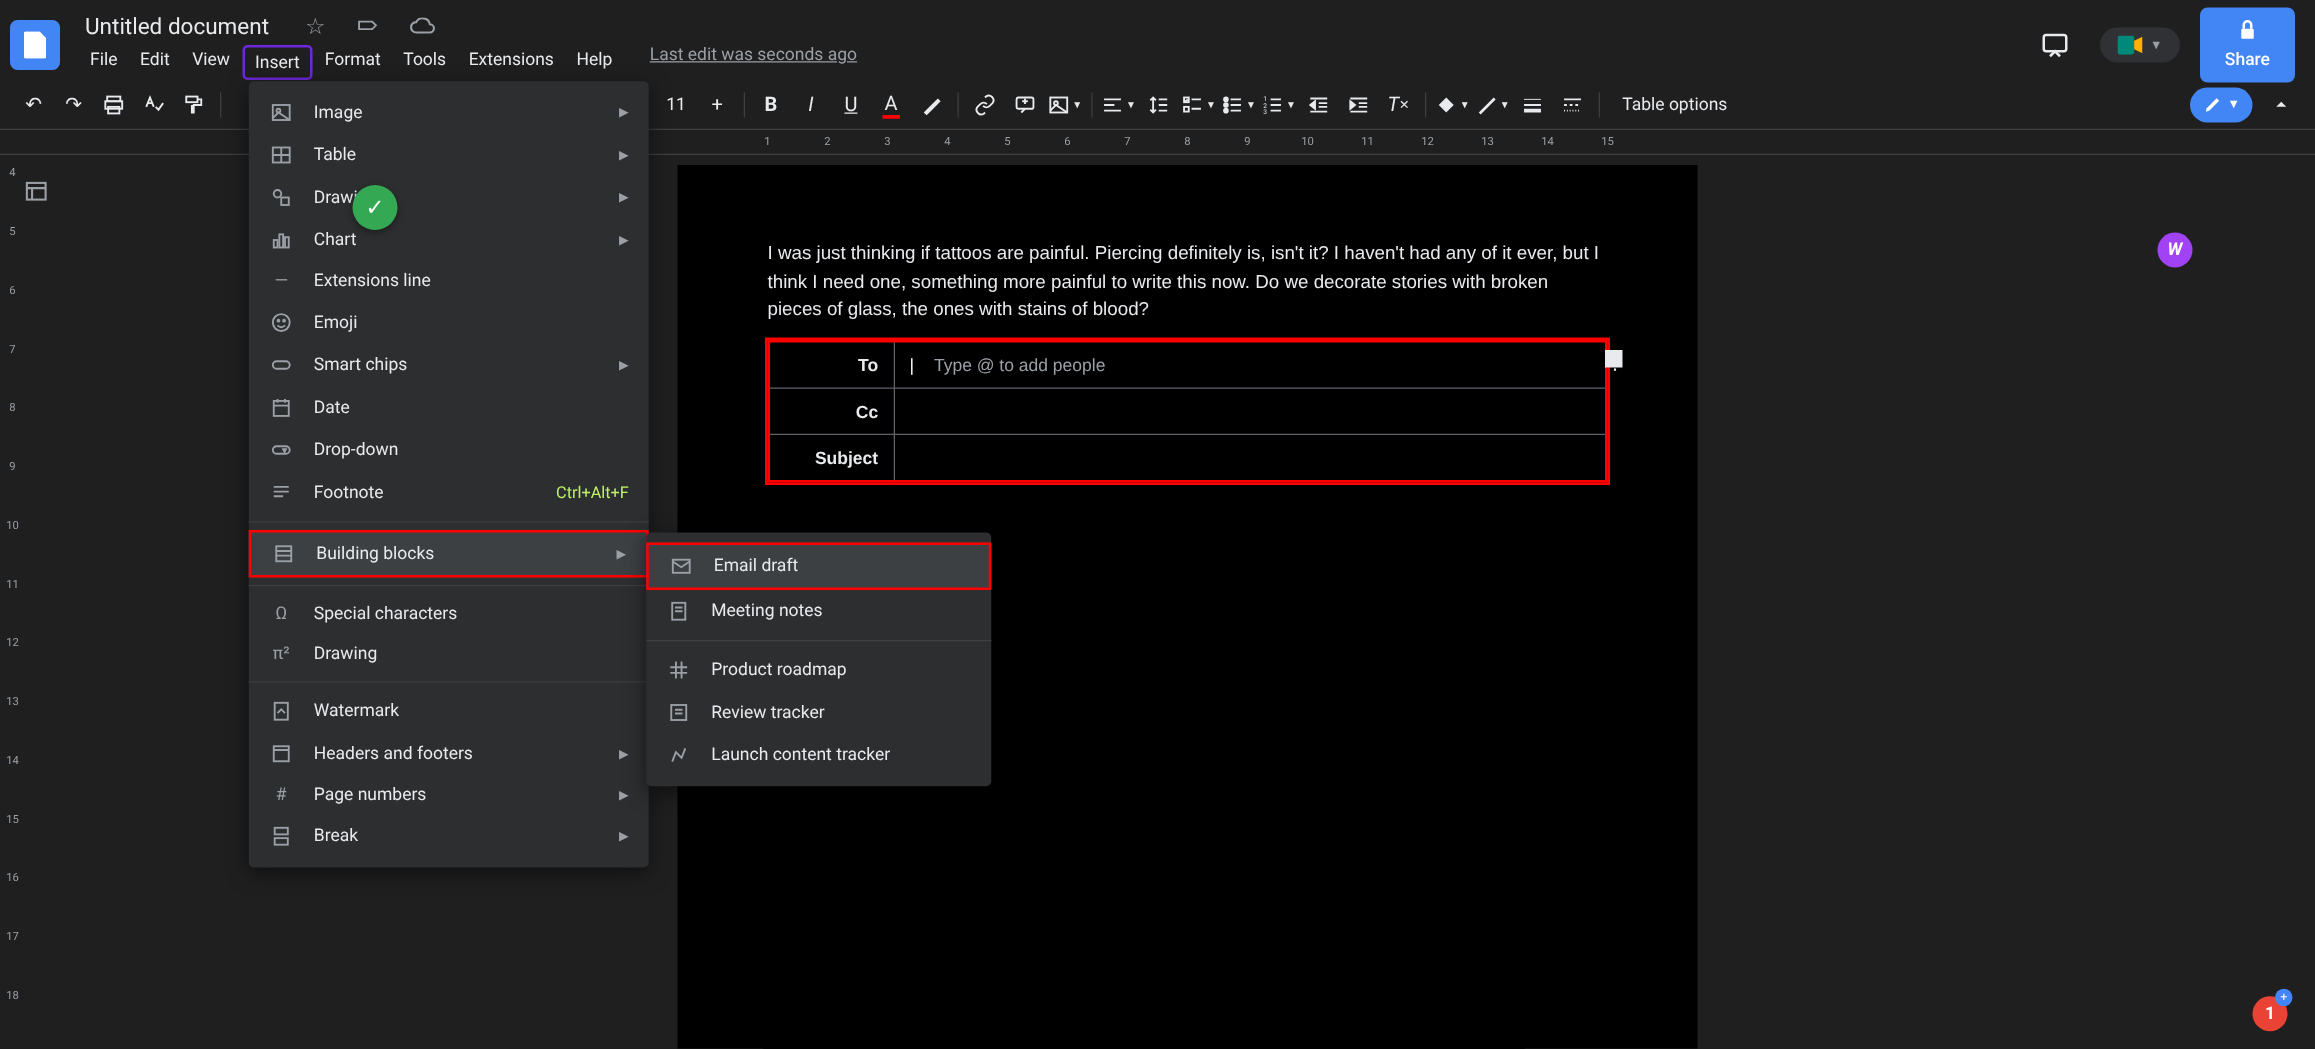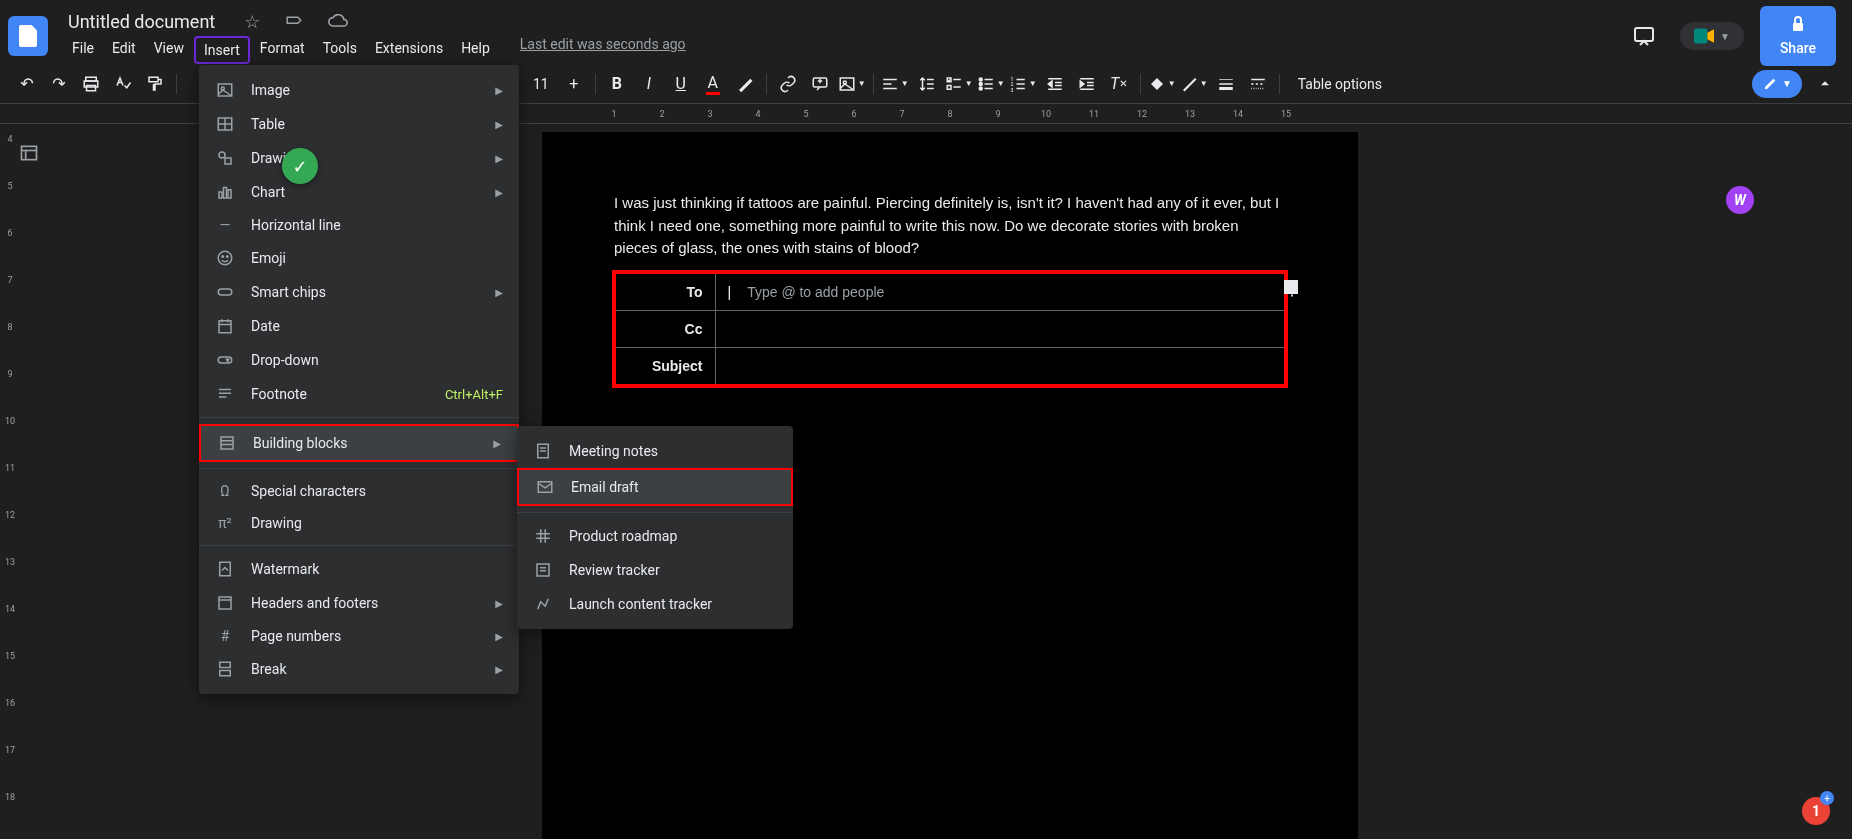--- a/index.html
+++ b/index.html
@@ -728,7 +728,7 @@
   </div>
   <div class="menu-row">
     <span class="m-icon">—</span>
-    <span class="m-label">Horizontal line</span>
+    <span class="m-label">Extensions line</span>
   </div>
   <div class="menu-row">
     <span class="m-icon">

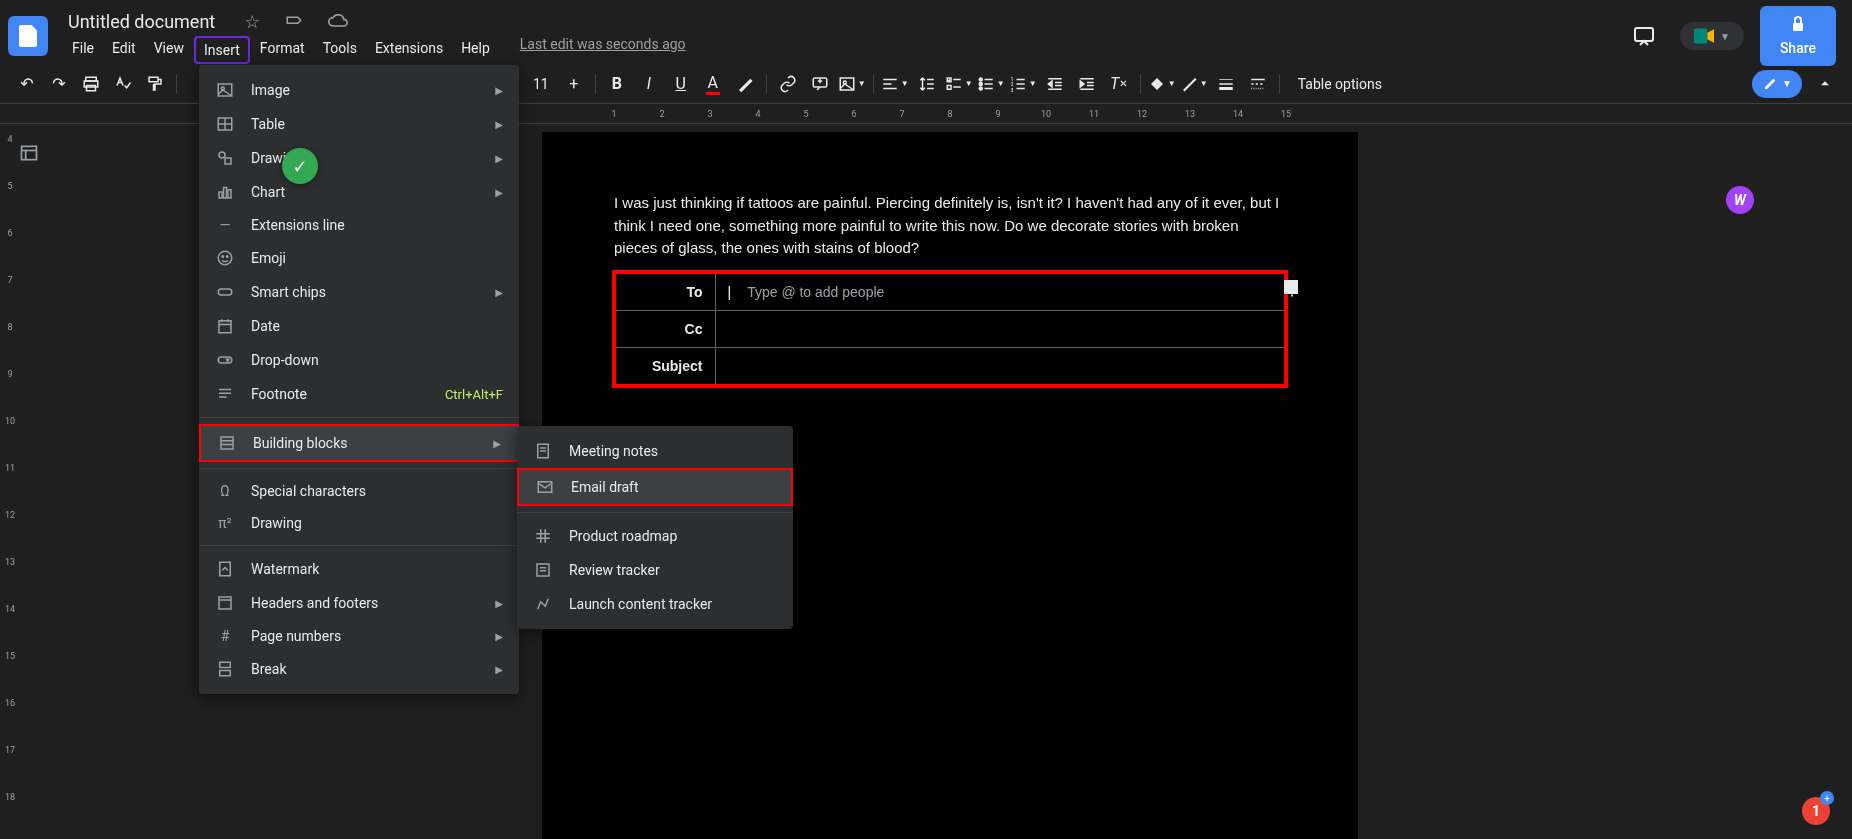--- a/index.html
+++ b/index.html
@@ -840,6 +840,15 @@
 </div>
 
 <div class="submenu">
+  <div class="menu-row active boxed">
+    <span class="m-icon">
+        <svg width="18" height="18" viewBox="0 0 24 24" fill="none" stroke="currentColor" stroke-width="2">
+          <rect x="3" y="5" width="18" height="14"></rect>
+          <path d="M3 7l9 6 9-6"></path>
+        </svg>
+      </span>
+    <span class="m-label">Email draft</span>
+  </div>
   <div class="menu-row">
     <span class="m-icon">
         <svg width="18" height="18" viewBox="0 0 24 24" fill="none" stroke="currentColor" stroke-width="2">
@@ -849,15 +858,6 @@
         </svg>
       </span>
     <span class="m-label">Meeting notes</span>
-  </div>
-  <div class="menu-row active boxed">
-    <span class="m-icon">
-        <svg width="18" height="18" viewBox="0 0 24 24" fill="none" stroke="currentColor" stroke-width="2">
-          <rect x="3" y="5" width="18" height="14"></rect>
-          <path d="M3 7l9 6 9-6"></path>
-        </svg>
-      </span>
-    <span class="m-label">Email draft</span>
   </div>
   <div class="menu-sep"></div>
   <div class="menu-row">

